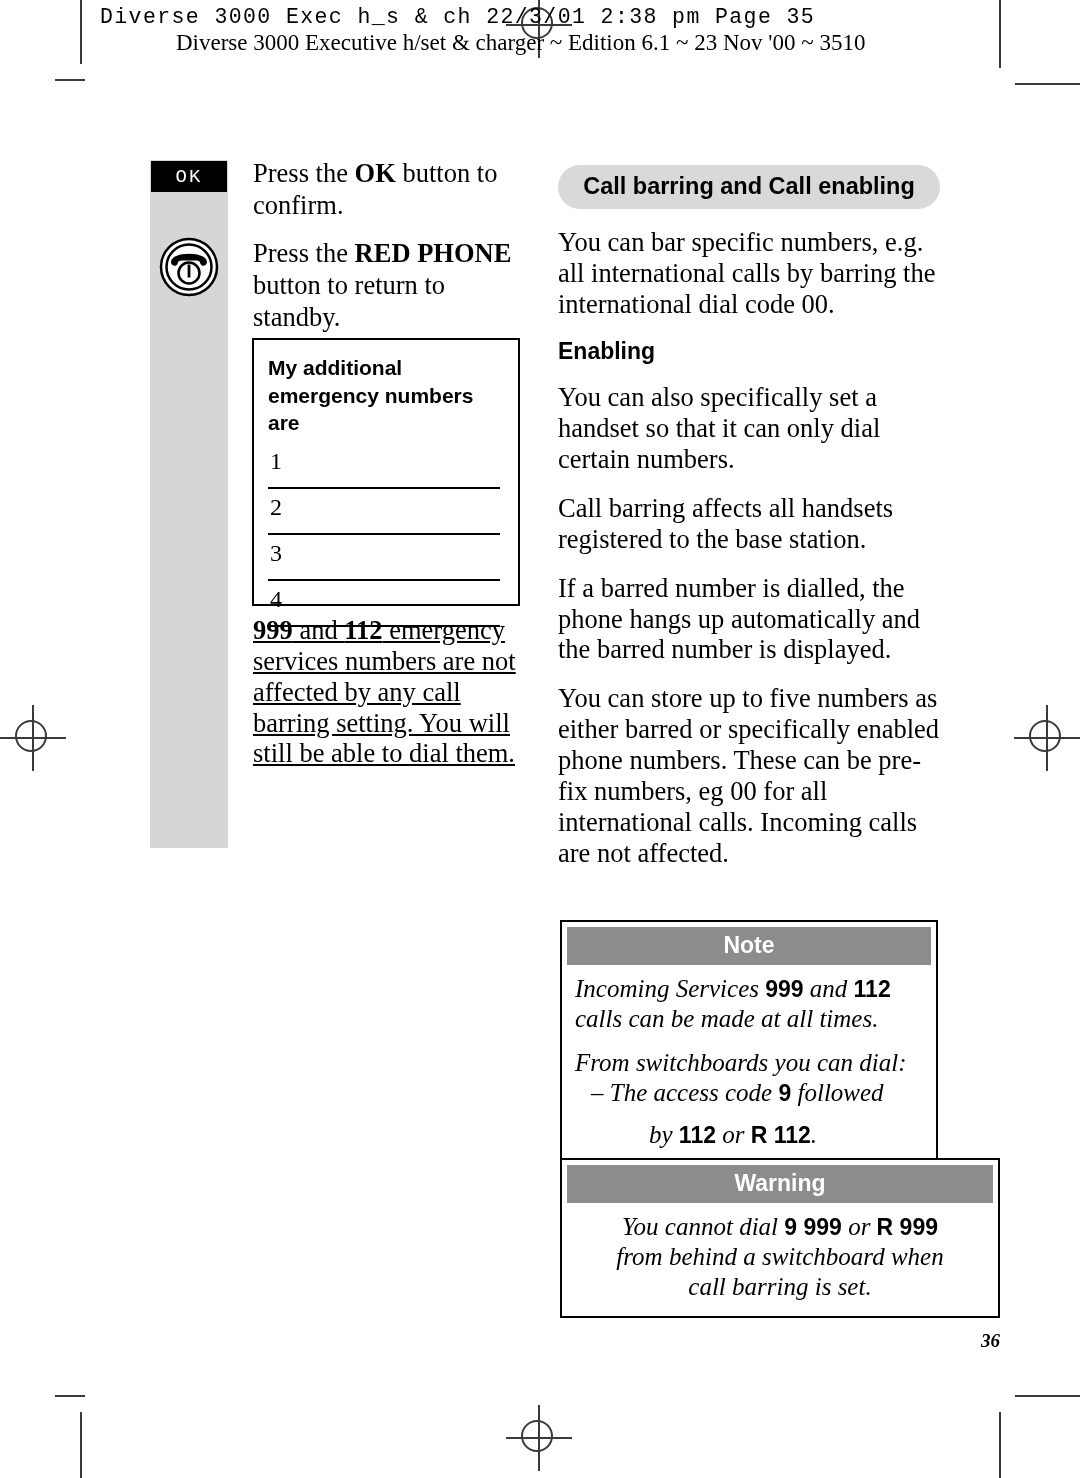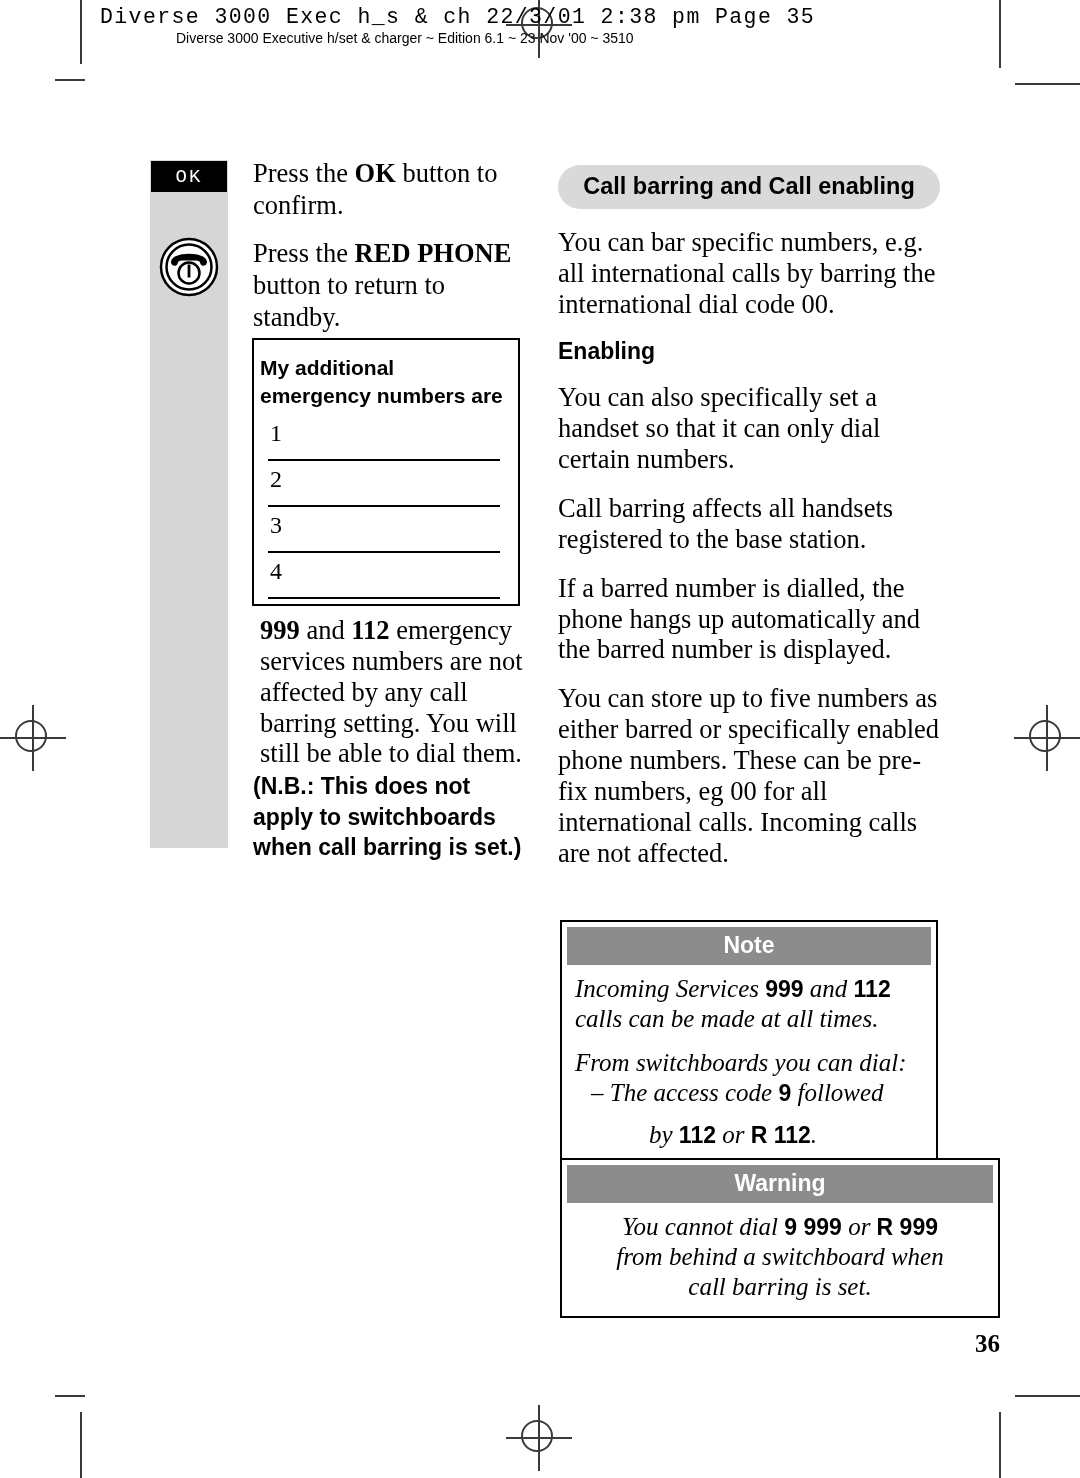--- a/index.html
+++ b/index.html
@@ -65,8 +65,8 @@
   .hdr-sans {
     position: absolute;
     left: 176px; top: 30px;
-    font-family: Liberation Sans, sans-serif;
-    font-size: 14px;
+    font-family: Liberation Serif, serif;
+    font-size: 23px;
     white-space: nowrap;
     color: #000;
   }

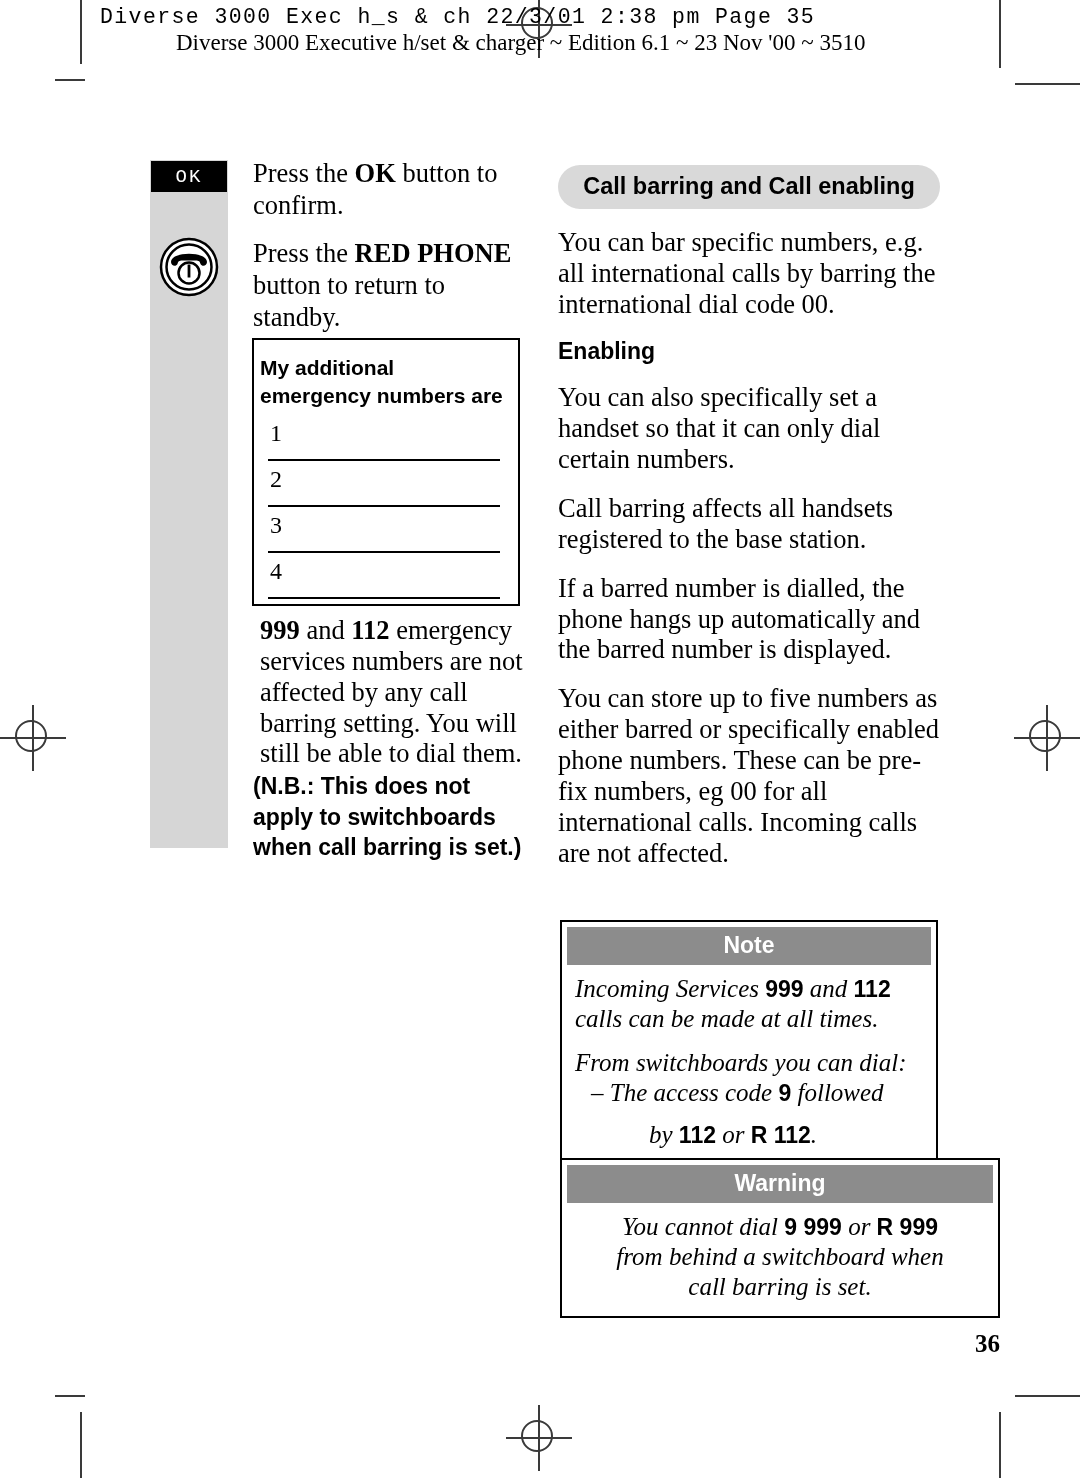--- a/index.html
+++ b/index.html
@@ -129,7 +129,7 @@
     font-weight: bold;
     font-size: 21px;
     line-height: 1.32;
-    padding: 14px 14px 0 6px;
+    padding: 14px 14px 0 14px;
   }
   .em-lines {
     padding: 6px 18px 0 14px;

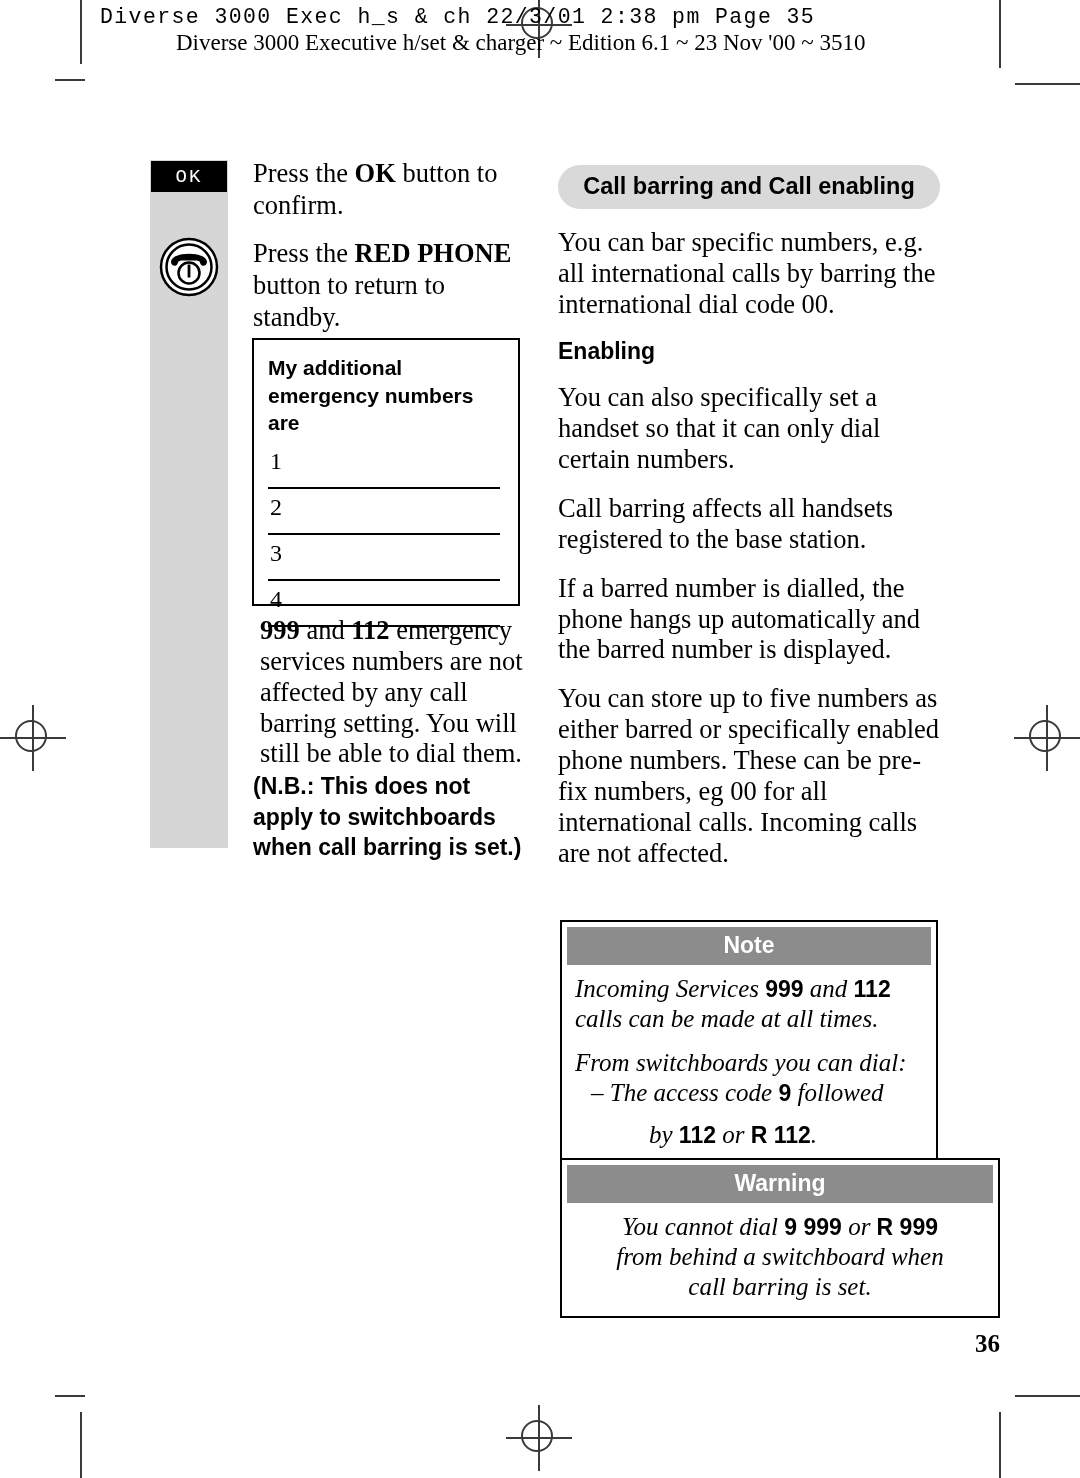--- a/index.html
+++ b/index.html
@@ -307,7 +307,7 @@
 </div>
 
 <div class="lc-lower">
-  <p style="margin:0 0 2px 7px;">
+  <p style="margin:0 0 2px 0;text-decoration:underline;">
     <span class="b">999</span><span> and </span><span class="b">112</span><span> emergency services numbers are not affected by any call barring setting. You will still be able to dial them.</span>
   </p>
   <p class="nb" style="margin:0;">(N.B.: This does not apply to switchboards when call barring is set.)</p>

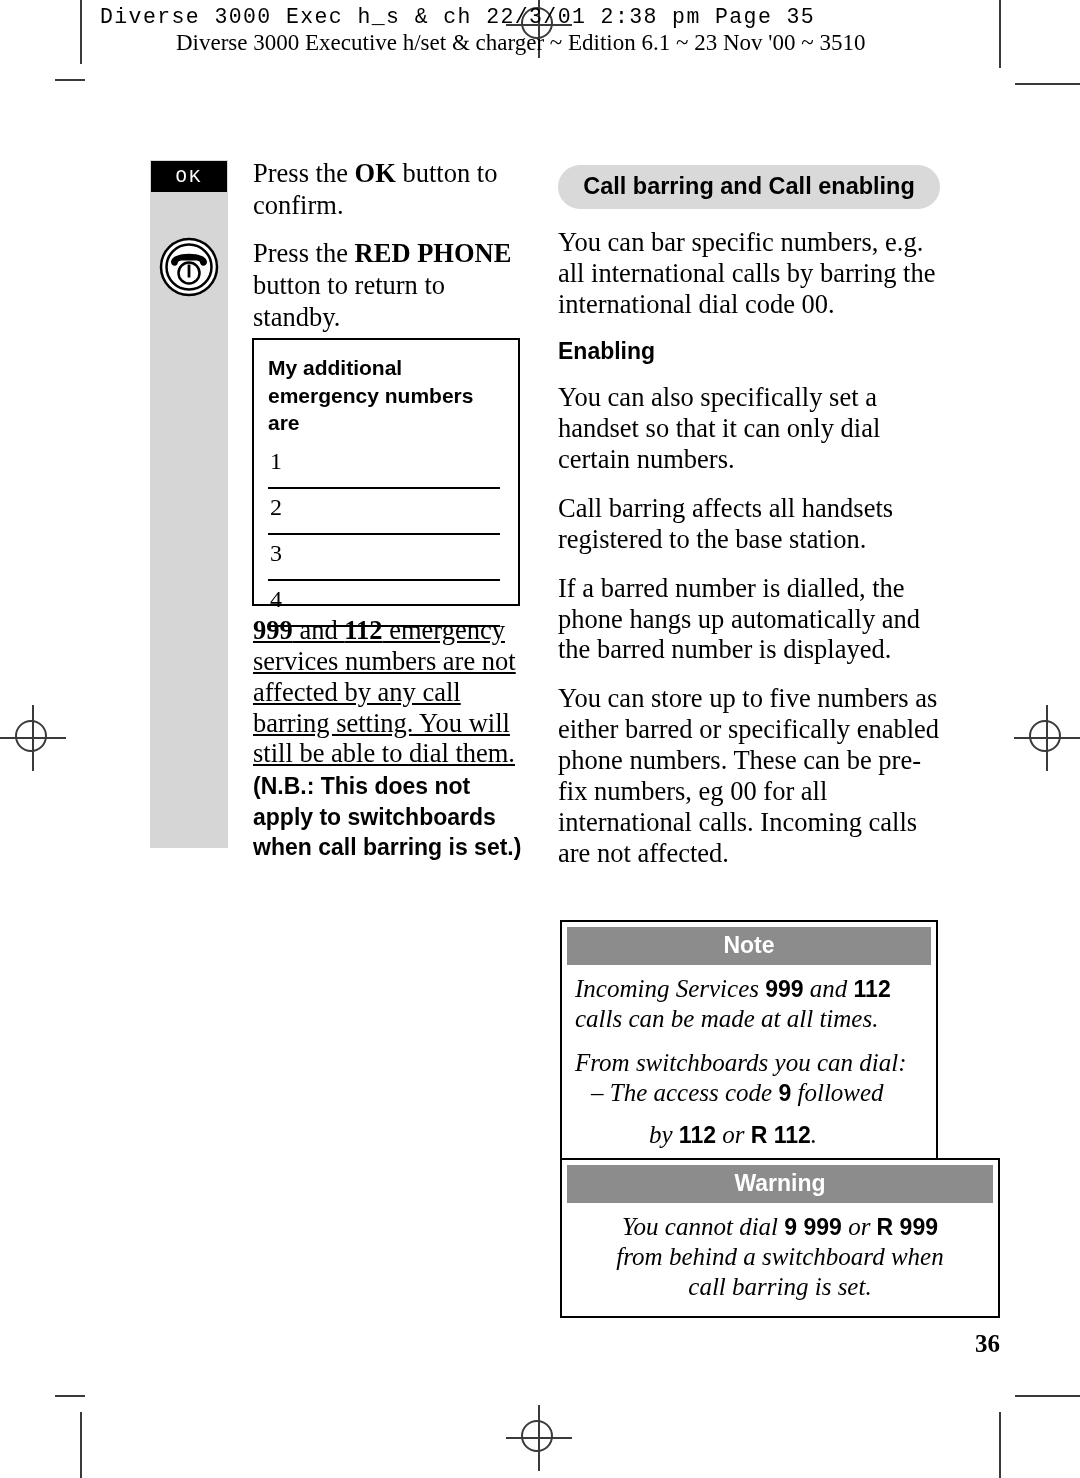--- a/index.html
+++ b/index.html
@@ -310,7 +310,6 @@
   <p style="margin:0 0 2px 0;text-decoration:underline;">
     <span class="b">999</span><span> and </span><span class="b">112</span><span> emergency services numbers are not affected by any call barring setting. You will still be able to dial them.</span>
   </p>
-  <p class="nb" style="margin:0;">(N.B.: This does not apply to switchboards when call barring is set.)</p>
 </div>
 
 <div class="col-right">

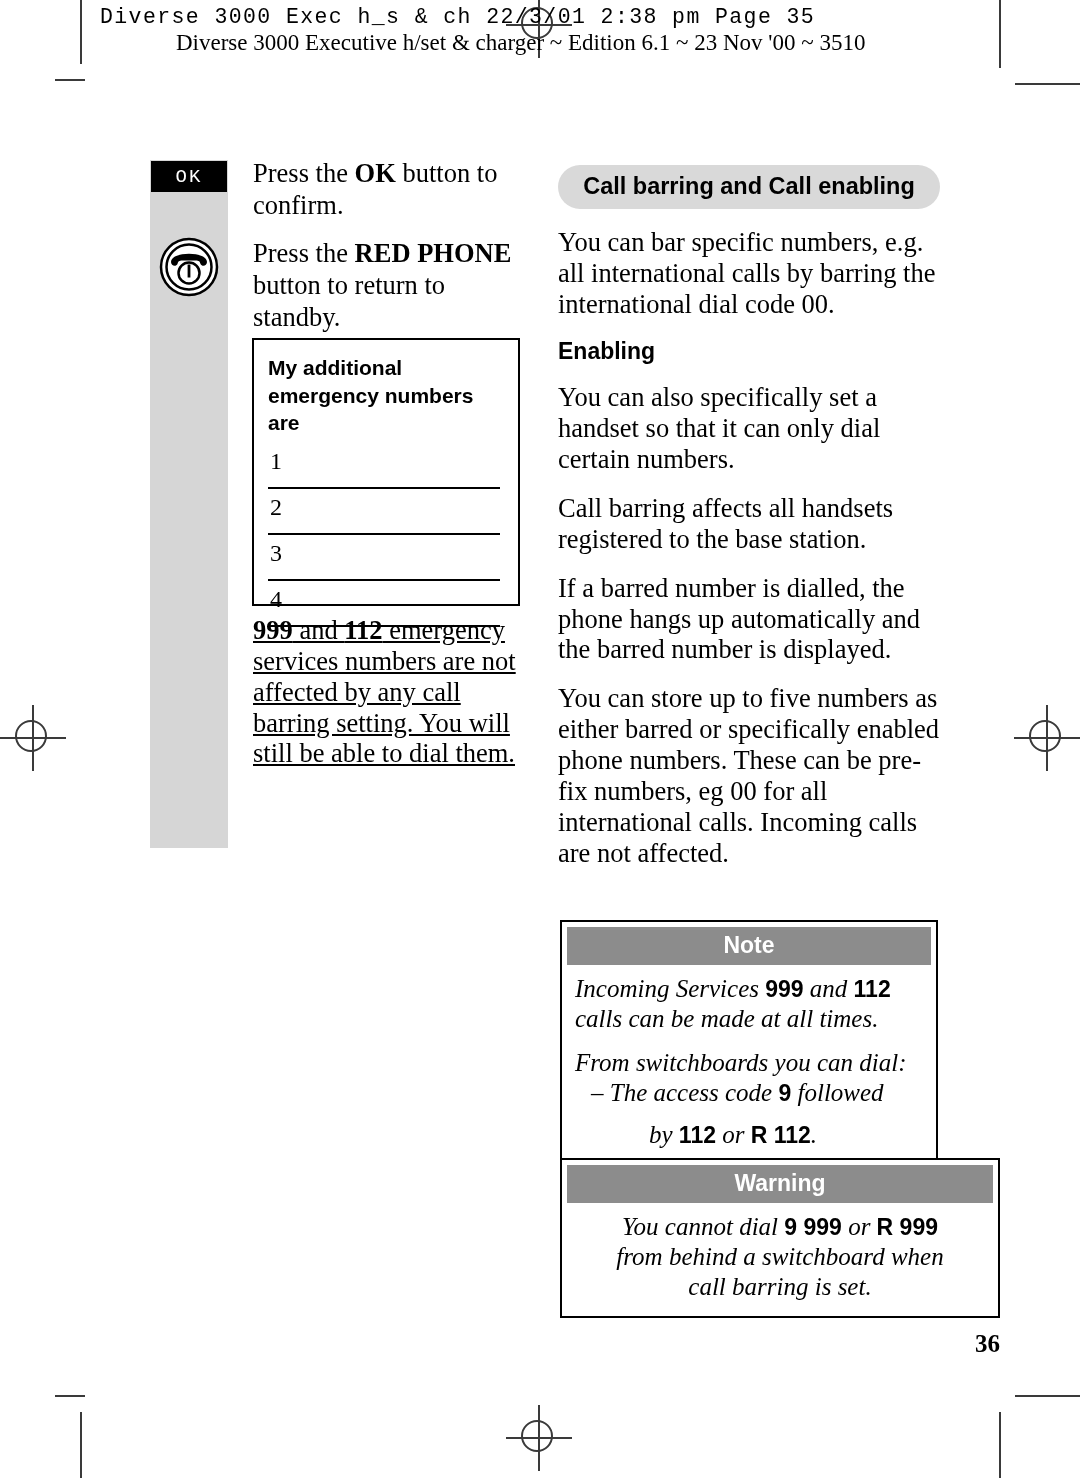--- a/index.html
+++ b/index.html
@@ -226,8 +226,9 @@
     position: absolute;
     right: 80px;
     top: 1330px;
-    font-size: 25px;
-    font-weight: bold;
+    font-size: 19px;
+    font-weight: bold;
+    font-style: italic;
   }
 </style>
 </head>

